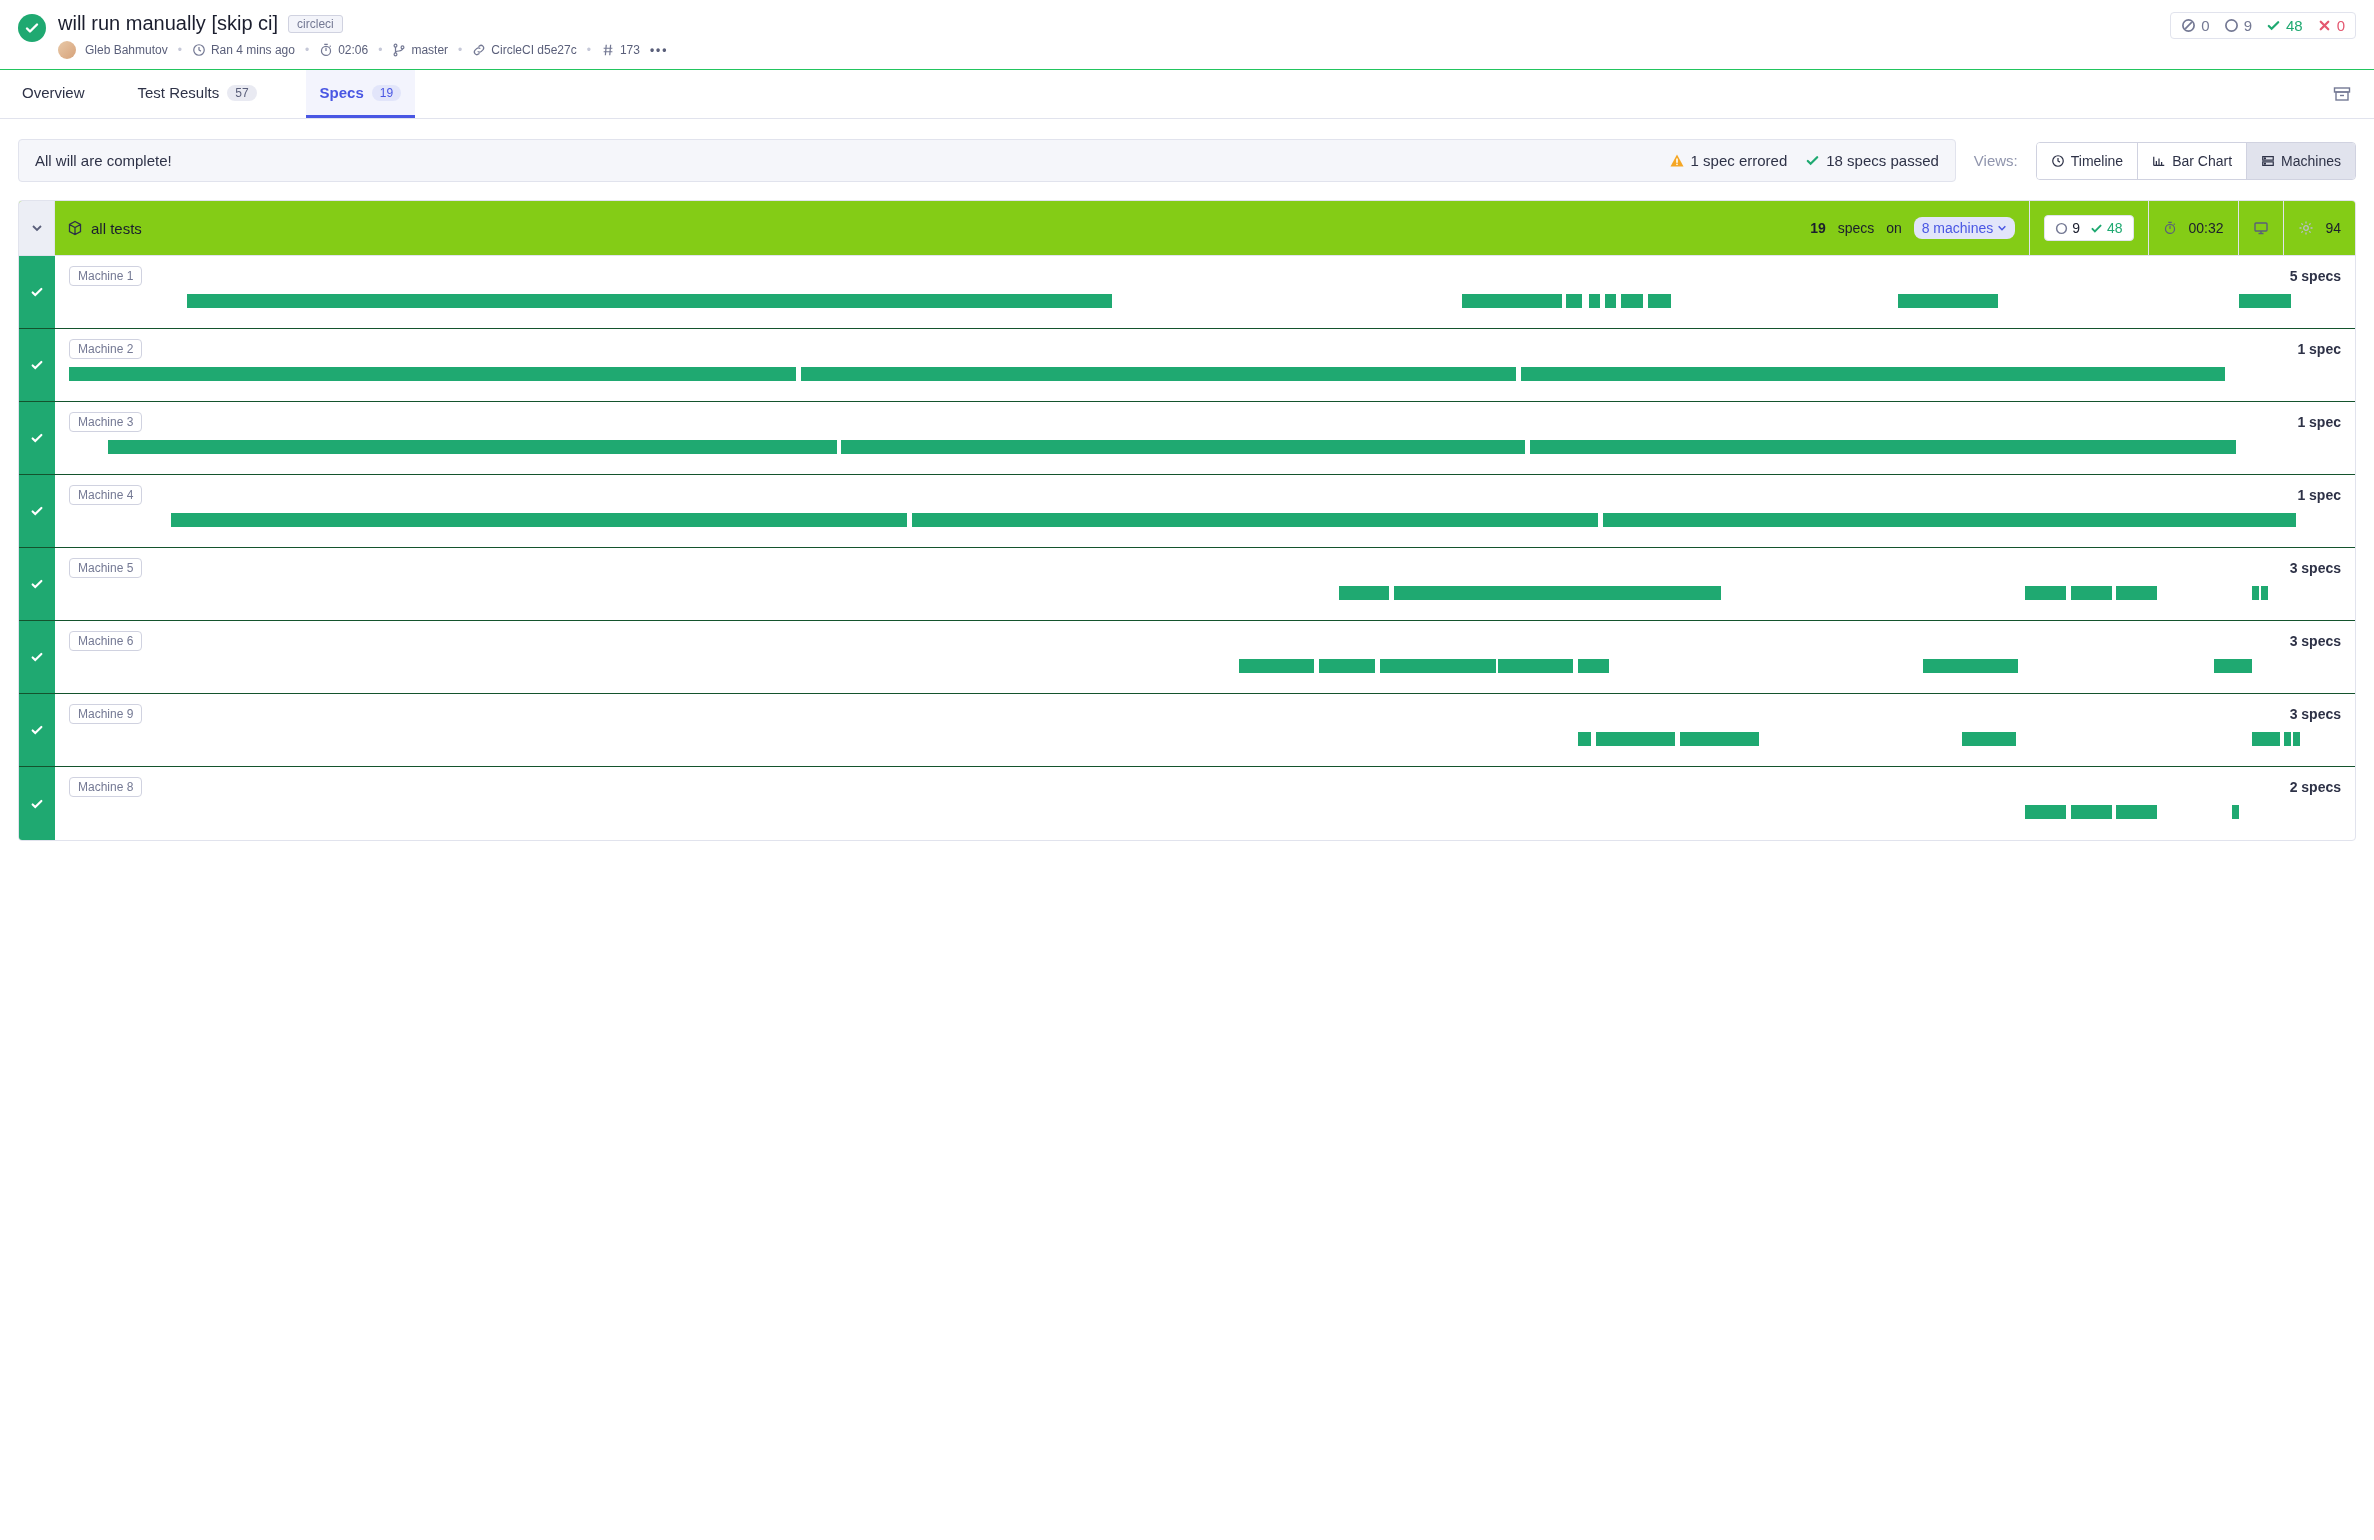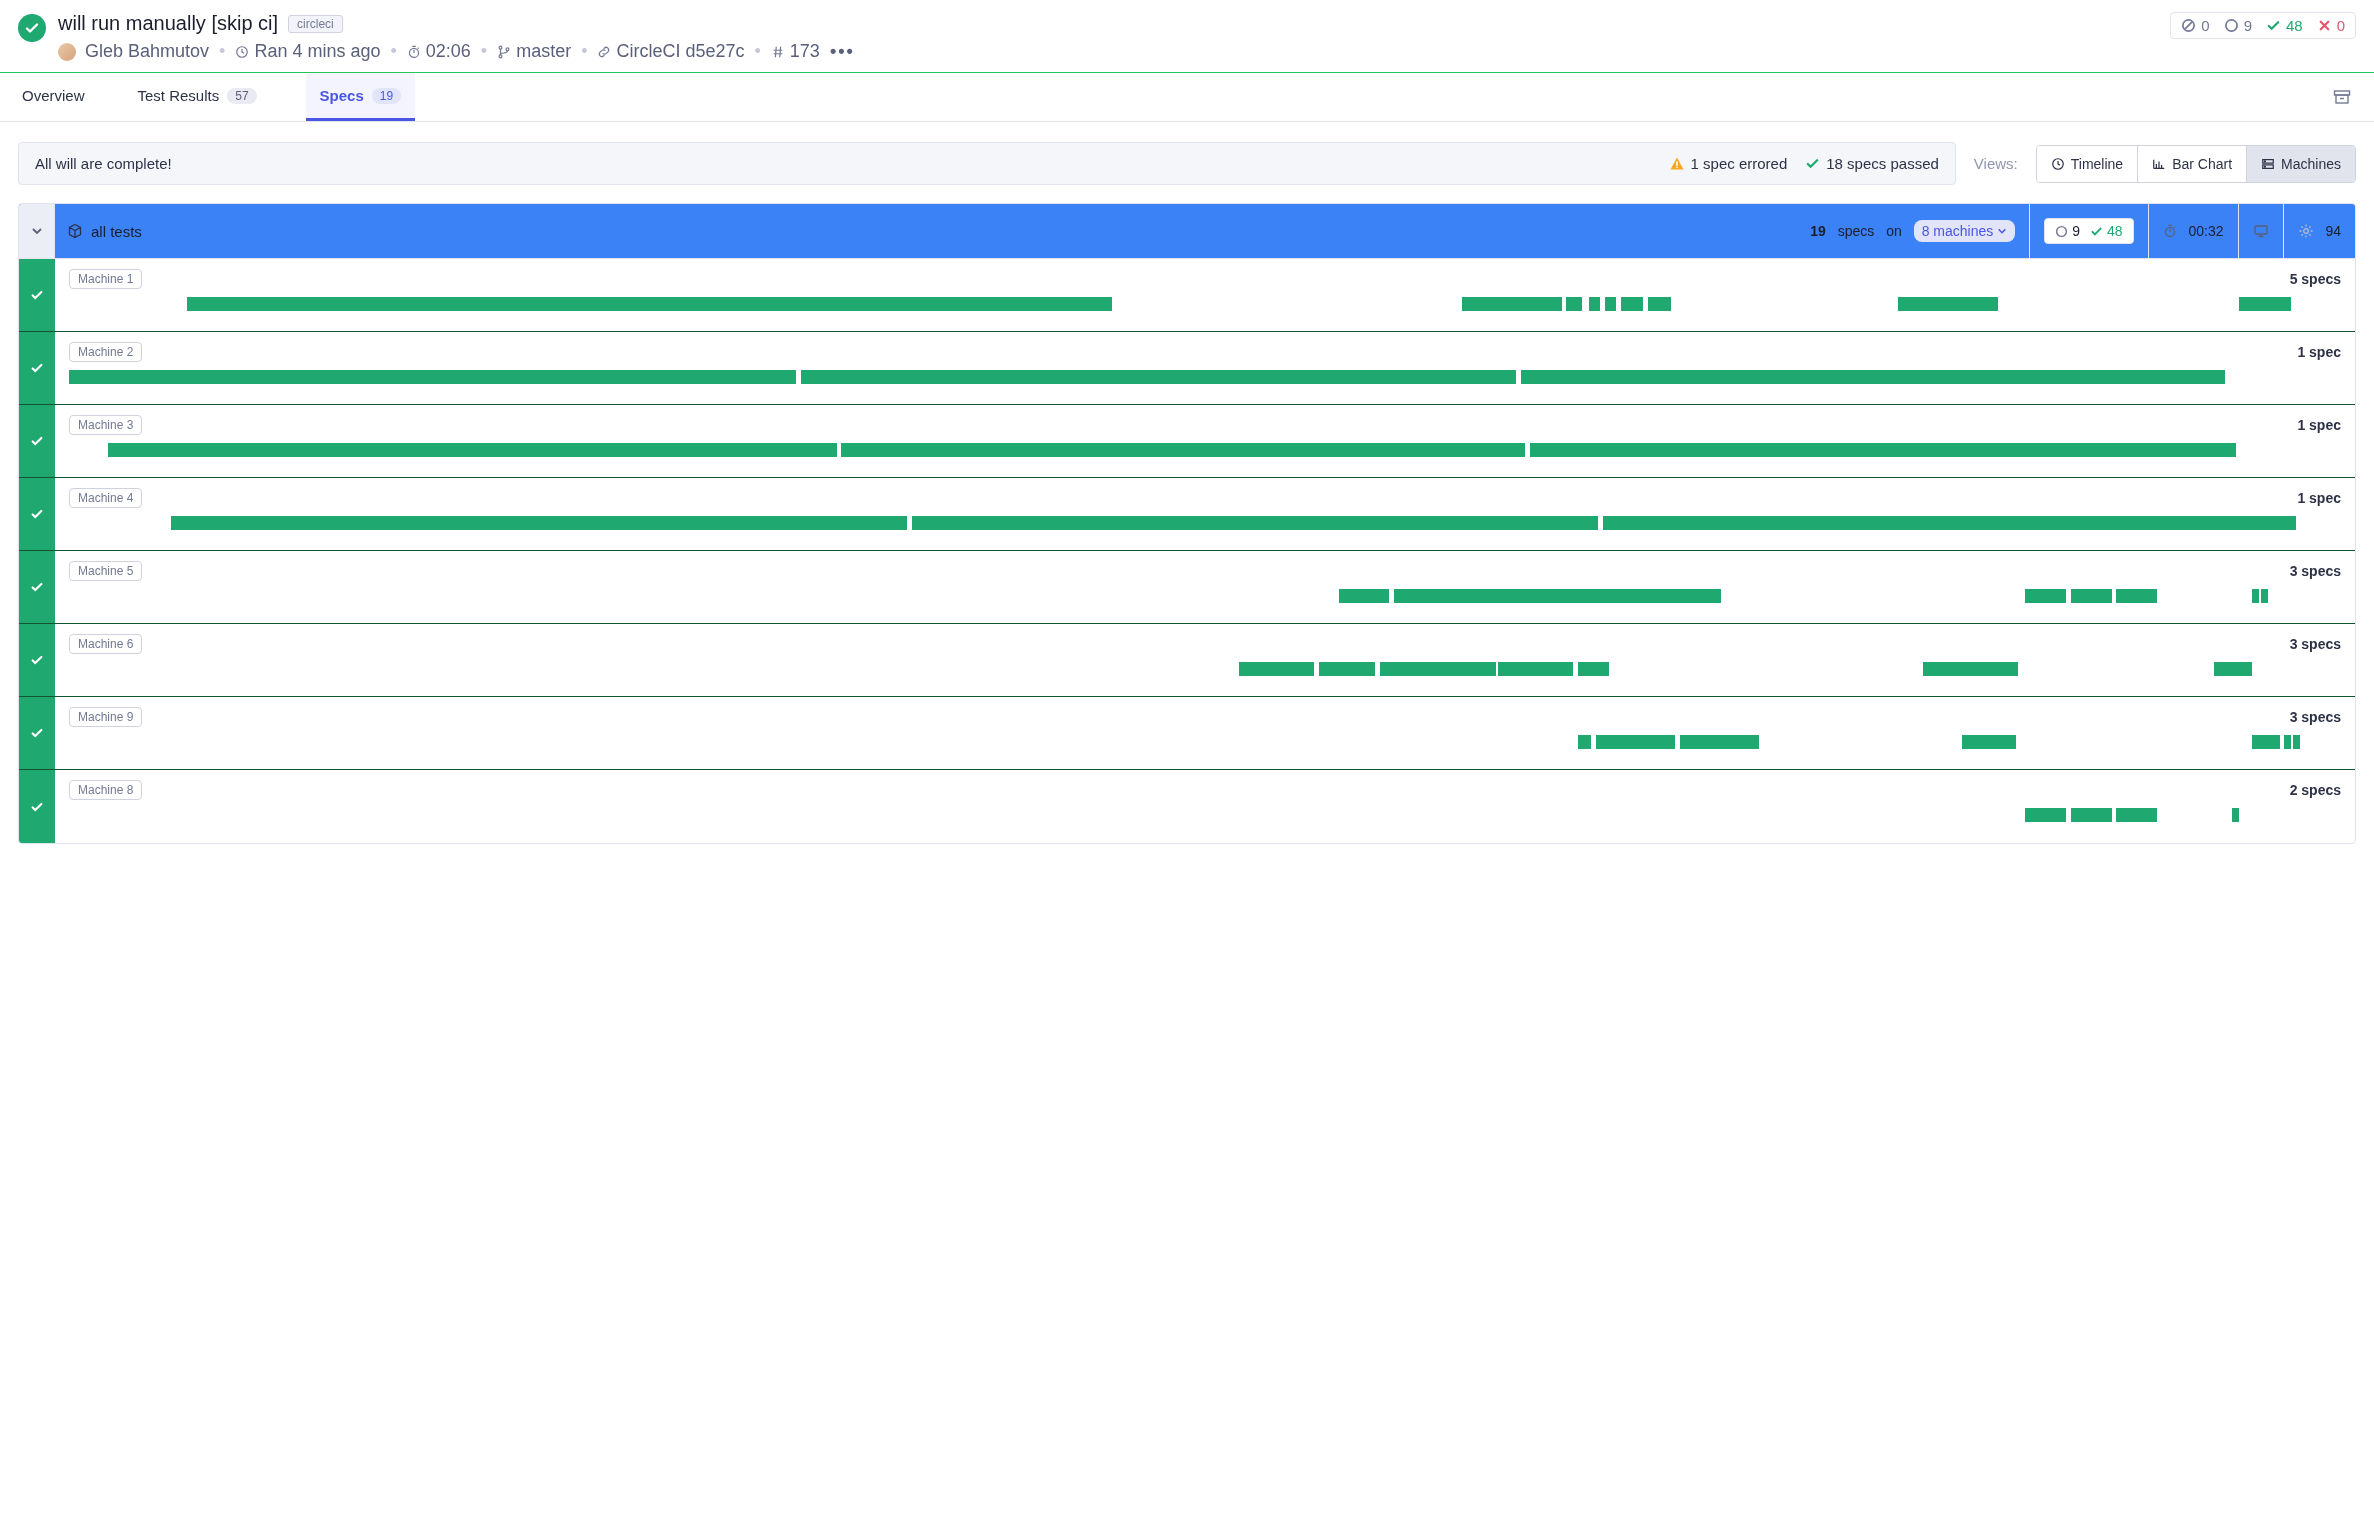--- a/index.html
+++ b/index.html
@@ -11,7 +11,7 @@
 .title-row { display: flex; align-items: center; gap: 10px; margin-bottom: 6px; }
 .title { font-size: 20px; font-weight: 500; }
 .tag { border: 1px solid #d0d2e0; background: #f3f4fa; border-radius: 3px; padding: 1px 8px; font-size: 12px; color: #747994; }
-.meta-row { display: flex; align-items: center; gap: 10px; color: #5a5f7a; font-size: 18px; flex-wrap: wrap; }
+.meta-row { display: flex; align-items: center; gap: 10px; color: #5a5f7a; font-size: 12px; flex-wrap: wrap; }
 .meta-row .dot { color: #c5c8d8; }
 .meta-row svg, .meta-row .icon { flex-shrink: 0; }
 .avatar { width: 18px; height: 18px; border-radius: 50%; background: linear-gradient(135deg,#e8c9a8,#d6a27a); display: inline-block; vertical-align: middle; margin-right: 4px; }

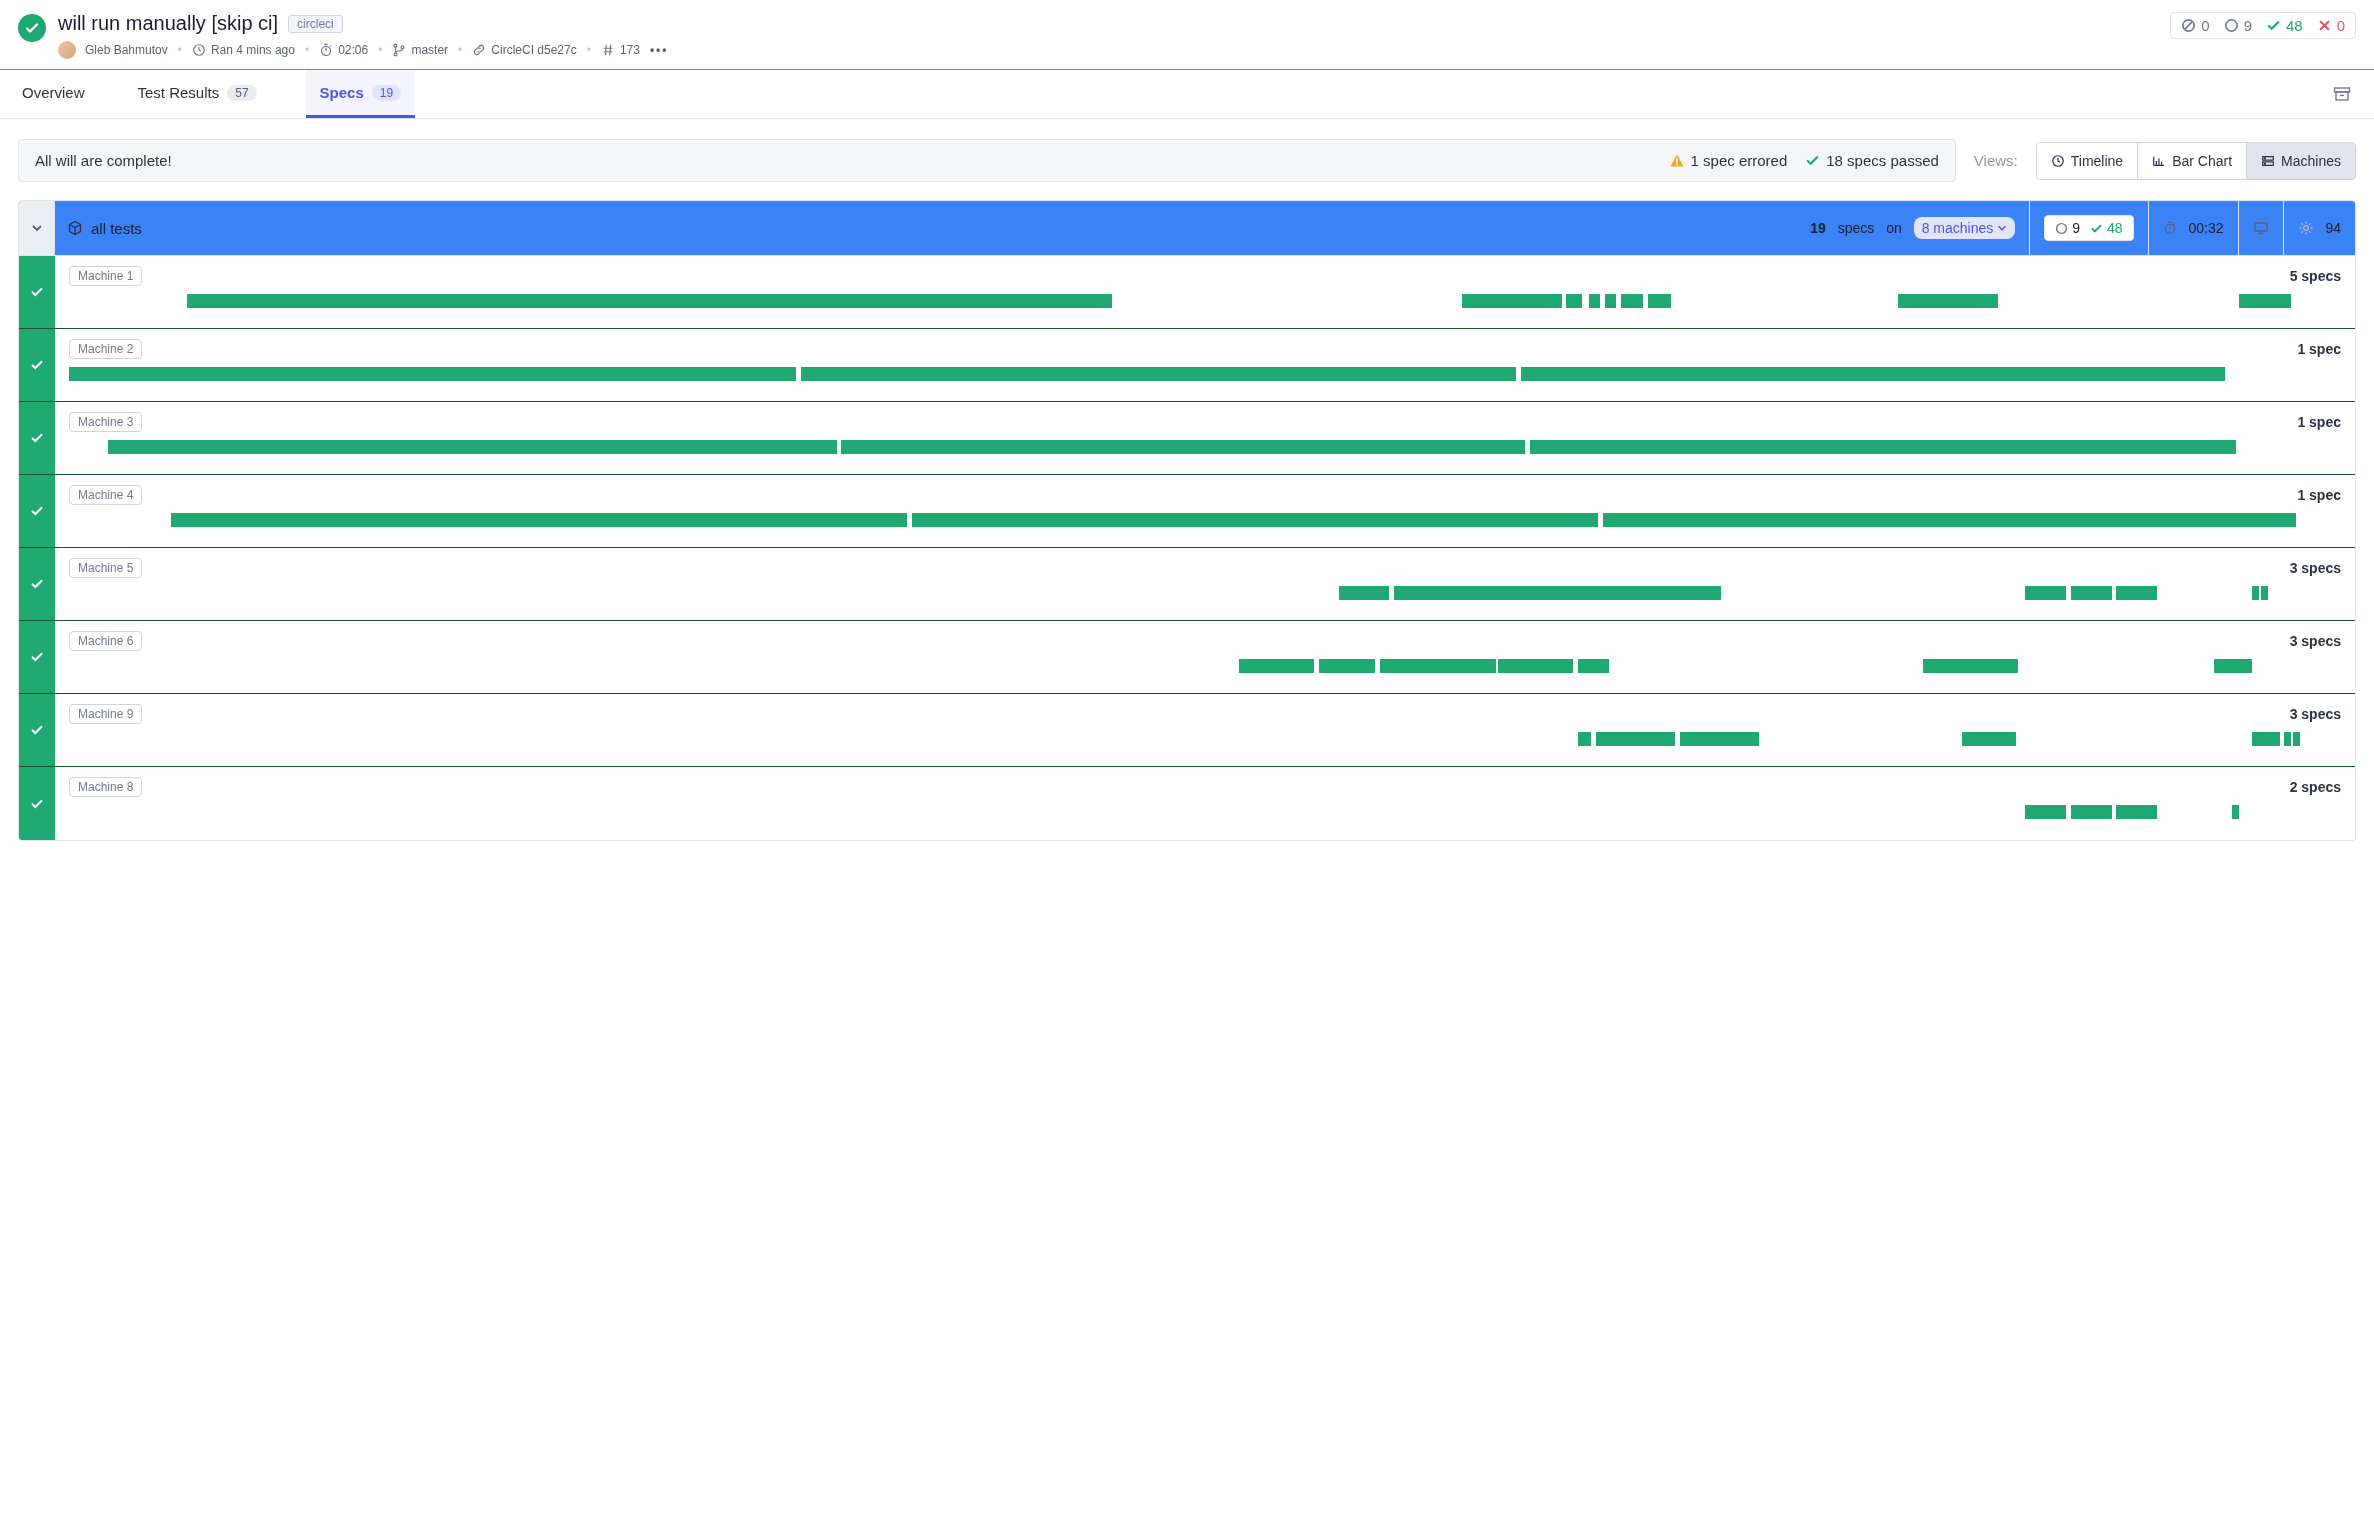--- a/index.html
+++ b/index.html
@@ -49,7 +49,7 @@
 .view-btn.active { background: #e1e3ed; }
 
 .machines-table { border: 1px solid #e1e3ed; border-radius: 4px; overflow: hidden; }
-.allrow { display: flex; align-items: stretch; background: #3b82f6; border-bottom: 1px solid #e1e3ed; min-height: 55px; }
+.allrow { display: flex; align-items: stretch; background: #84cc16; border-bottom: 1px solid #e1e3ed; min-height: 55px; }
 .expand-col { width: 36px; background: #eceef5; display: flex; align-items: center; justify-content: center; border-right: 1px solid #e1e3ed; cursor: pointer; }
 .allrow .name-col { flex: 1; display: flex; align-items: center; gap: 8px; padding: 0 12px; font-size: 15px; font-weight: 500; }
 .allrow .summary-col { display: flex; align-items: center; padding: 0 14px; gap: 4px; border-left: 1px solid #e1e3ed; font-size: 14px; }

